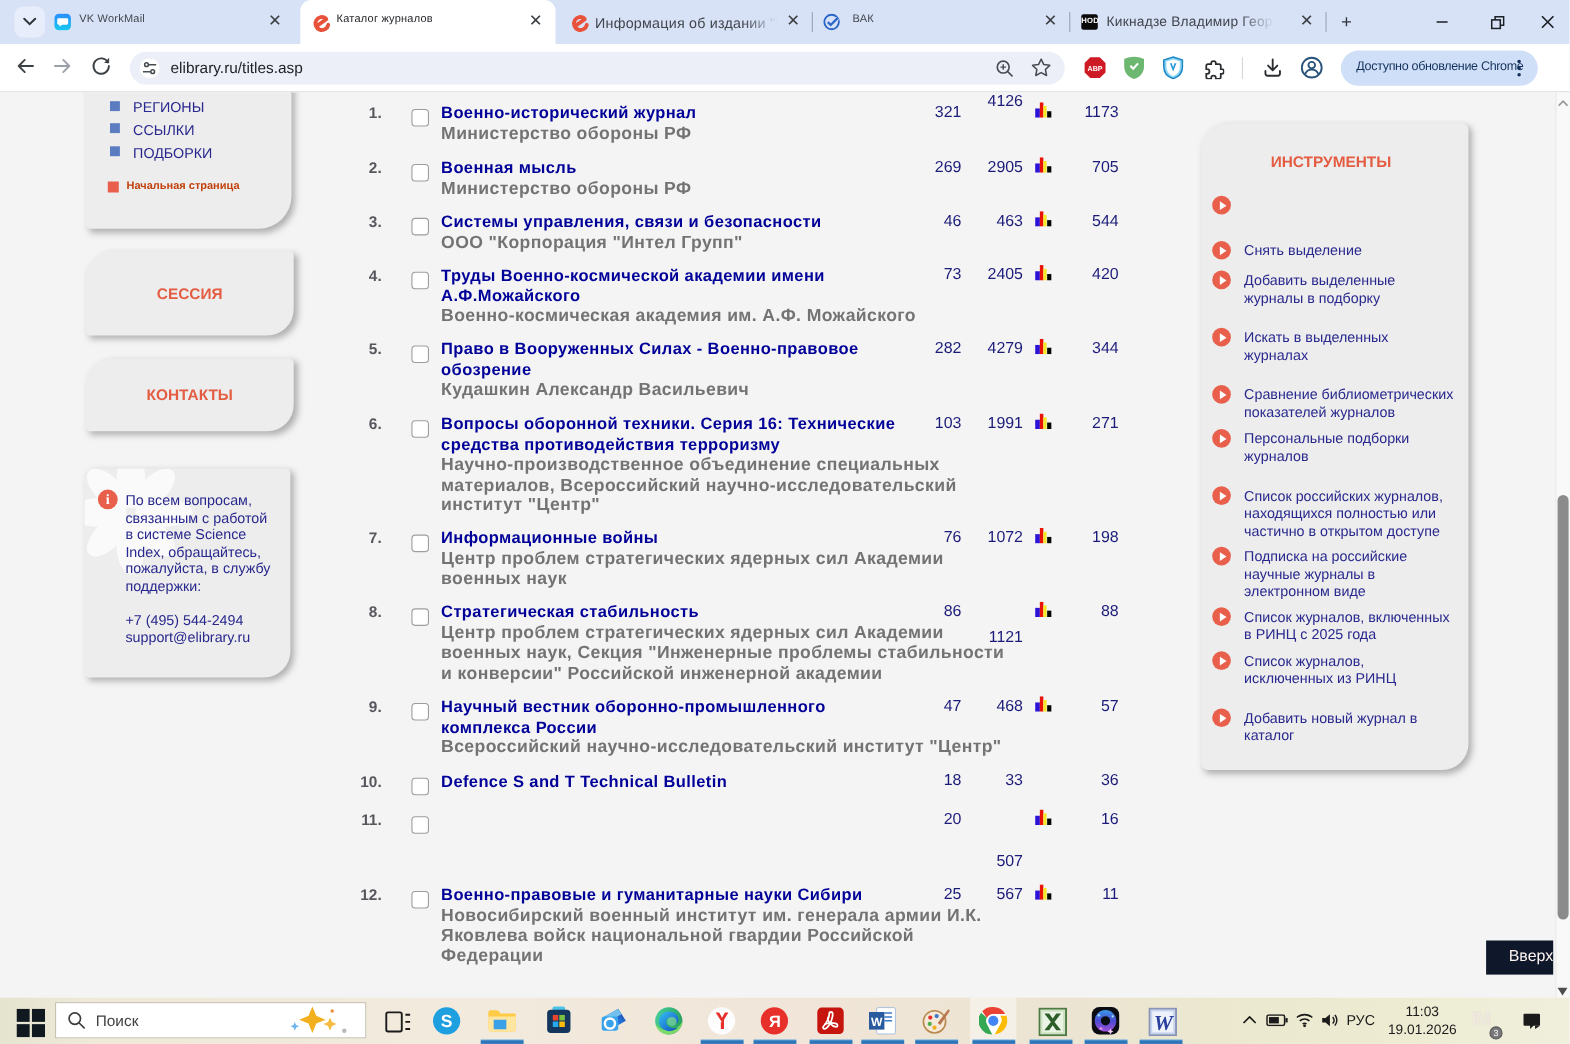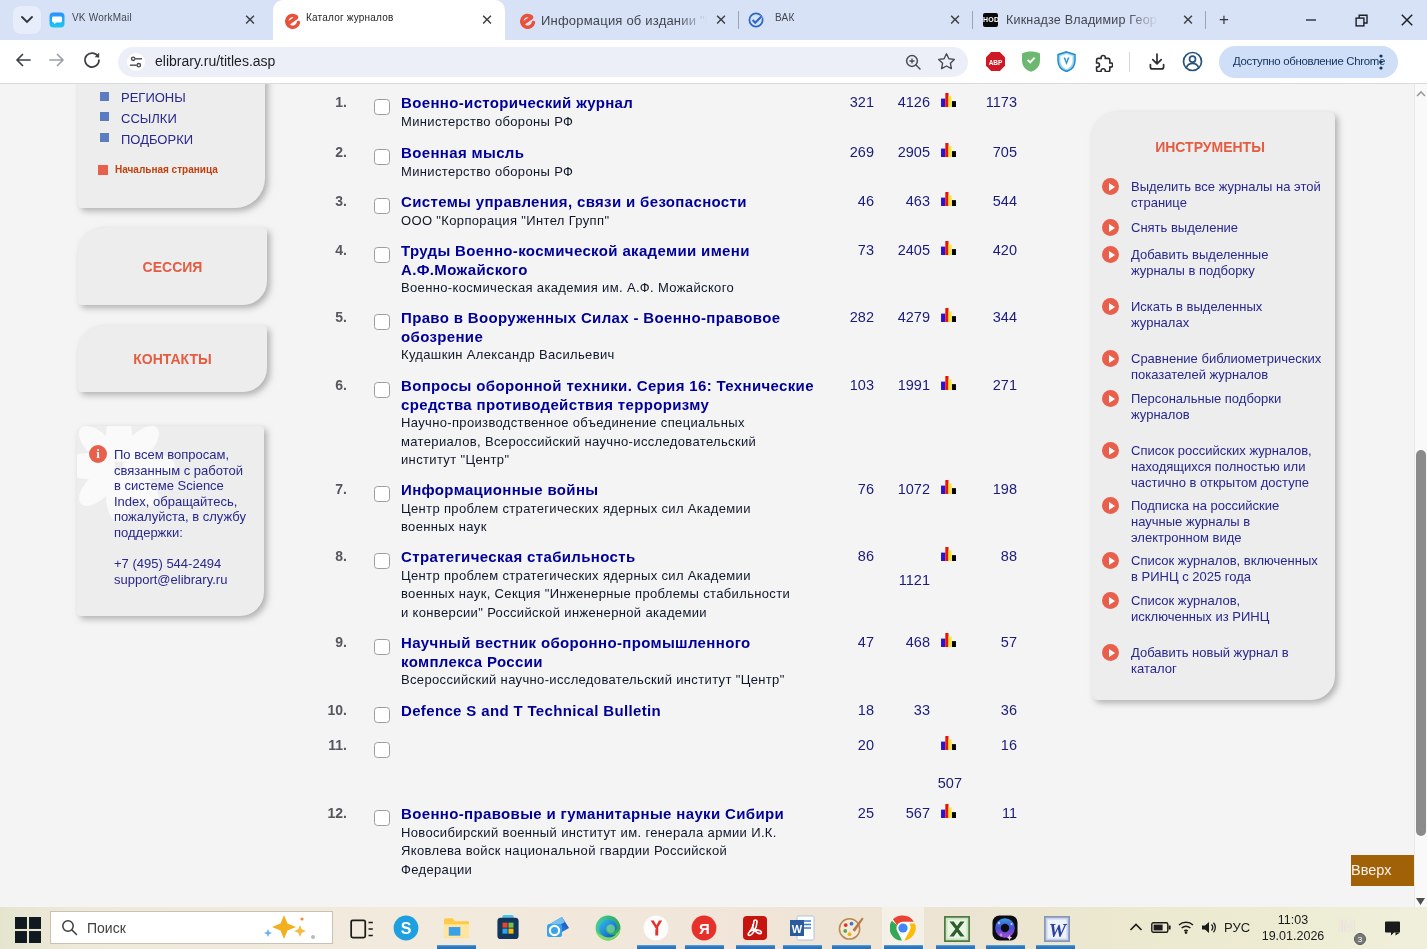--- a/index.html
+++ b/index.html
@@ -256,7 +256,7 @@
   <div class="cb" style="left:374px;top:15px;"></div>
   <div class="jt" style="top:10px;">Военно-исторический журнал<div class="jd">Министерство обороны РФ</div></div>
   <div class="num" style="left:814px;top:10px;width:60px;">321</div>
-  <div class="num" style="left:860px;top:10px;width:70px;">4126</div>
+  <div class="num" style="left:860px;top:0;width:70px;">4126</div>
   <svg class="chart" style="left:941px;top:9px;" width="16" height="15" viewBox="0 0 16 15">
         <rect x="0" y="6" width="4.6" height="9" fill="#2a12d8"></rect>
         <rect x="4.6" y="0" width="3.4" height="15" fill="#e81205"></rect>

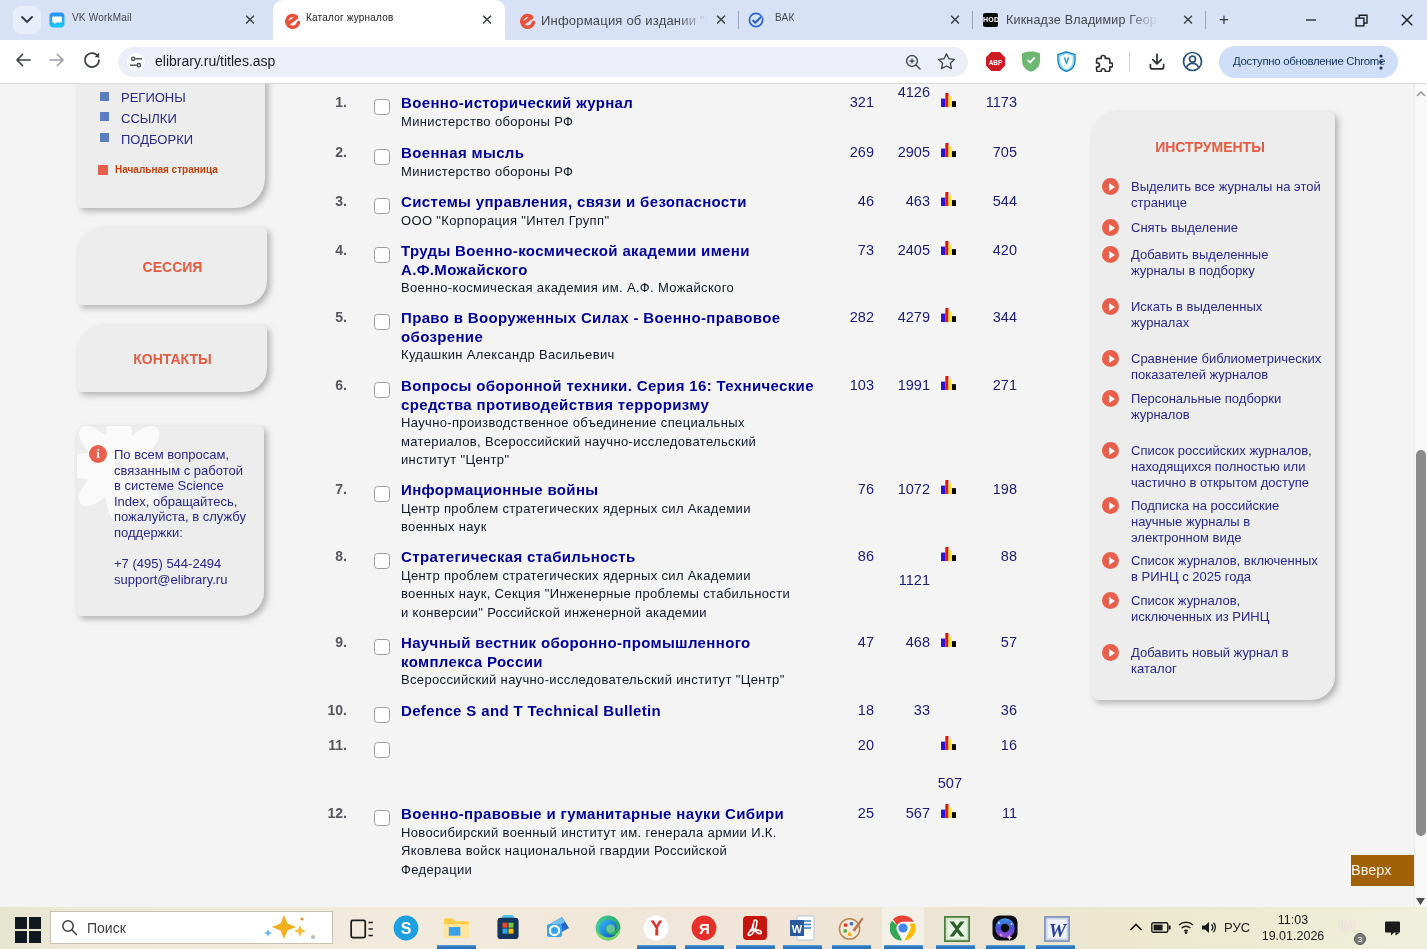--- a/index.html
+++ b/index.html
@@ -33,7 +33,7 @@
 .rownum { position:absolute; font-size:14px; font-weight:bold; color:#56565d; text-align:right; width:40px; }
 .cb { position:absolute; width:15.5px; height:15.5px; border:1.6px solid #9d9d9d; border-radius:3.5px; background:#fff; }
 .jt { position:absolute; left:401px; font-size:15px; line-height:18.6px; font-weight:bold; color:#000099; white-space:nowrap; letter-spacing:0.35px; }
-.jd { font-size:13px; line-height:18.6px; font-weight:normal; color:#0f172a; letter-spacing:0.35px; }
+.jd { font-size:16px; line-height:18.6px; font-weight:bold; color:#737373; letter-spacing:0.35px; }
 .num { position:absolute; font-size:14.5px; color:#1b1b7a; text-align:right; white-space:nowrap; }
 .chart { position:absolute; width:15px; height:14px; }
 

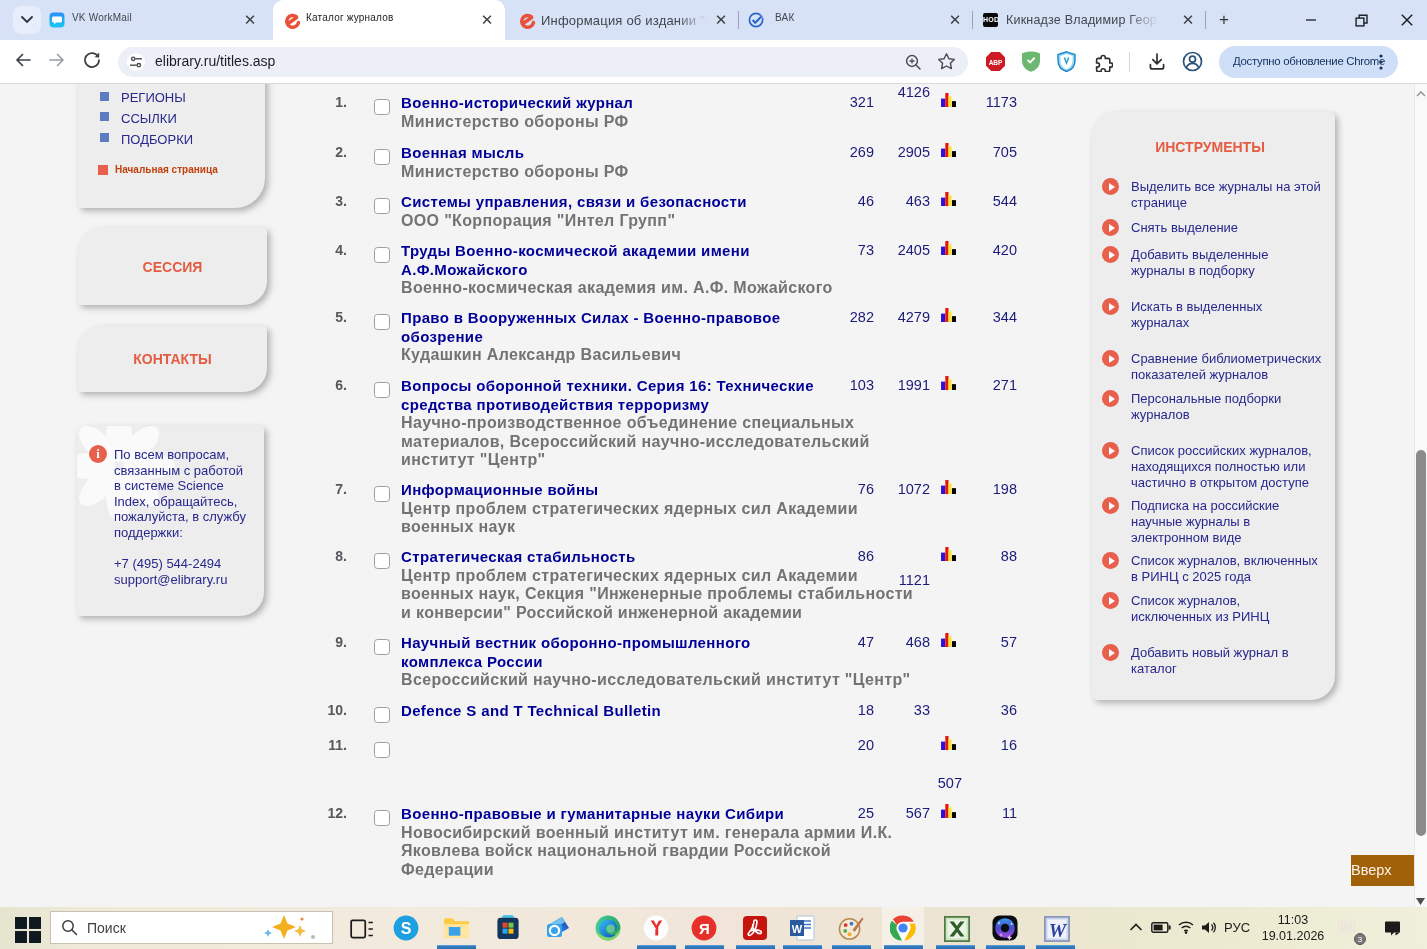--- a/index.html
+++ b/index.html
@@ -230,7 +230,6 @@
   <div id="toolspanel"></div>
   <div class="ltitle" style="position:absolute;left:1092px;top:55px;width:236px;">ИНСТРУМЕНТЫ</div>
   <div class="ticon" style="top:94px;"></div>
-      <div class="titem" style="top:95px;">Выделить все журналы на этой<br>странице</div>
   <div class="ticon" style="top:135px;"></div>
       <div class="titem" style="top:136px;">Снять выделение</div>
   <div class="ticon" style="top:162px;"></div>

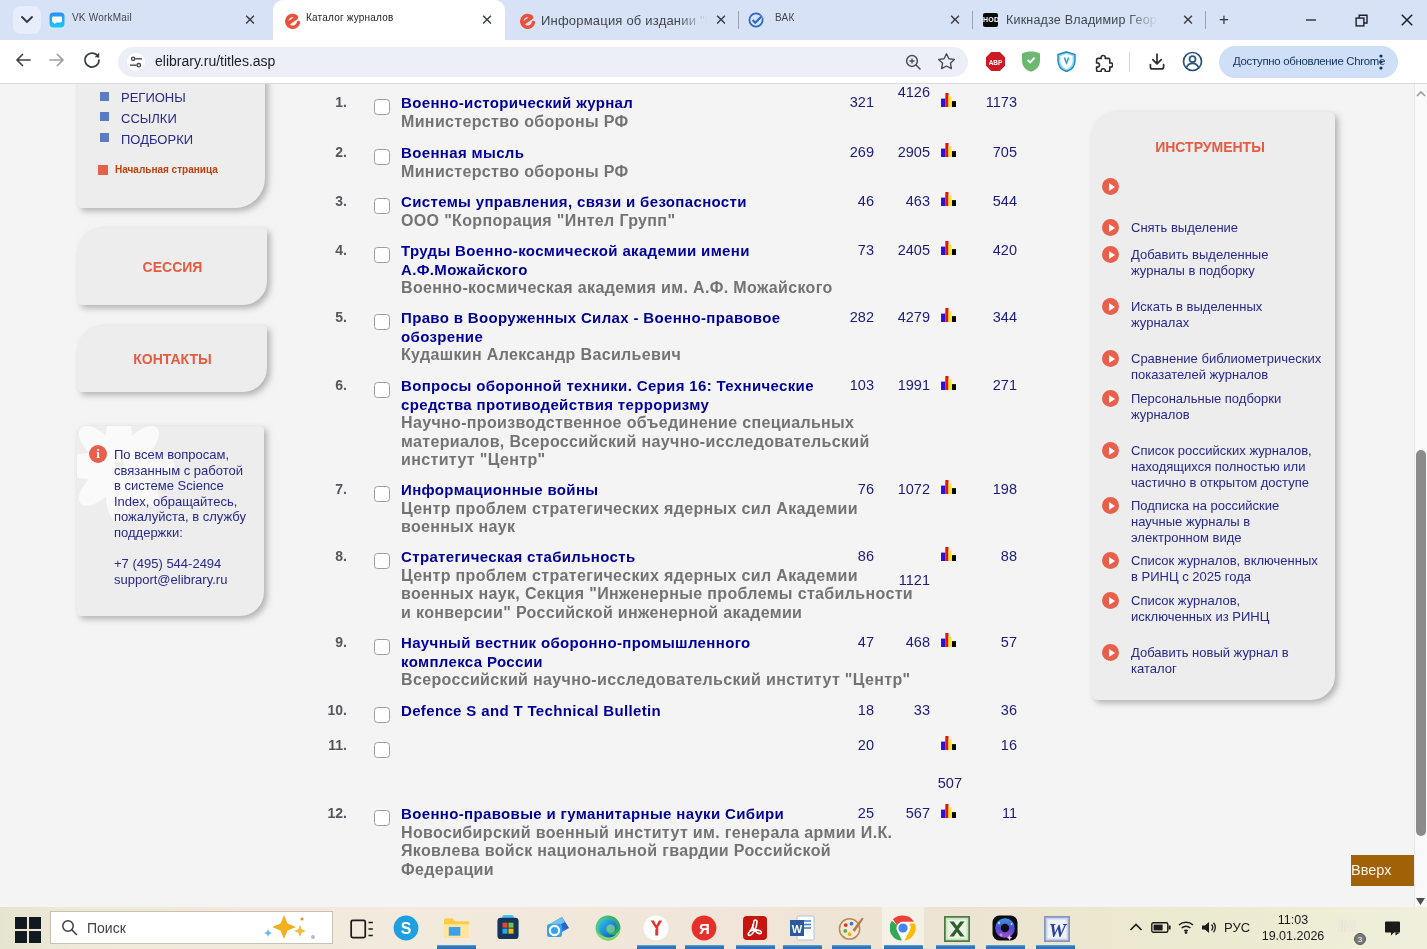--- a/index.html
+++ b/index.html
@@ -368,7 +368,7 @@
   <div class="rownum" style="left:307px;top:653px;">11.</div>
   <div class="cb" style="left:374px;top:658px;"></div>
   <div class="num" style="left:814px;top:653px;width:60px;">20</div>
-  <div class="num" style="left:892px;top:653px;width:70px;margin-top:38px;">507</div>
+  <div class="num" style="left:860px;top:653px;width:70px;margin-top:38px;">507</div>
   <svg class="chart" style="left:941px;top:652px;" width="16" height="15" viewBox="0 0 16 15">
         <rect x="0" y="6" width="4.6" height="9" fill="#2a12d8"></rect>
         <rect x="4.6" y="0" width="3.4" height="15" fill="#e81205"></rect>

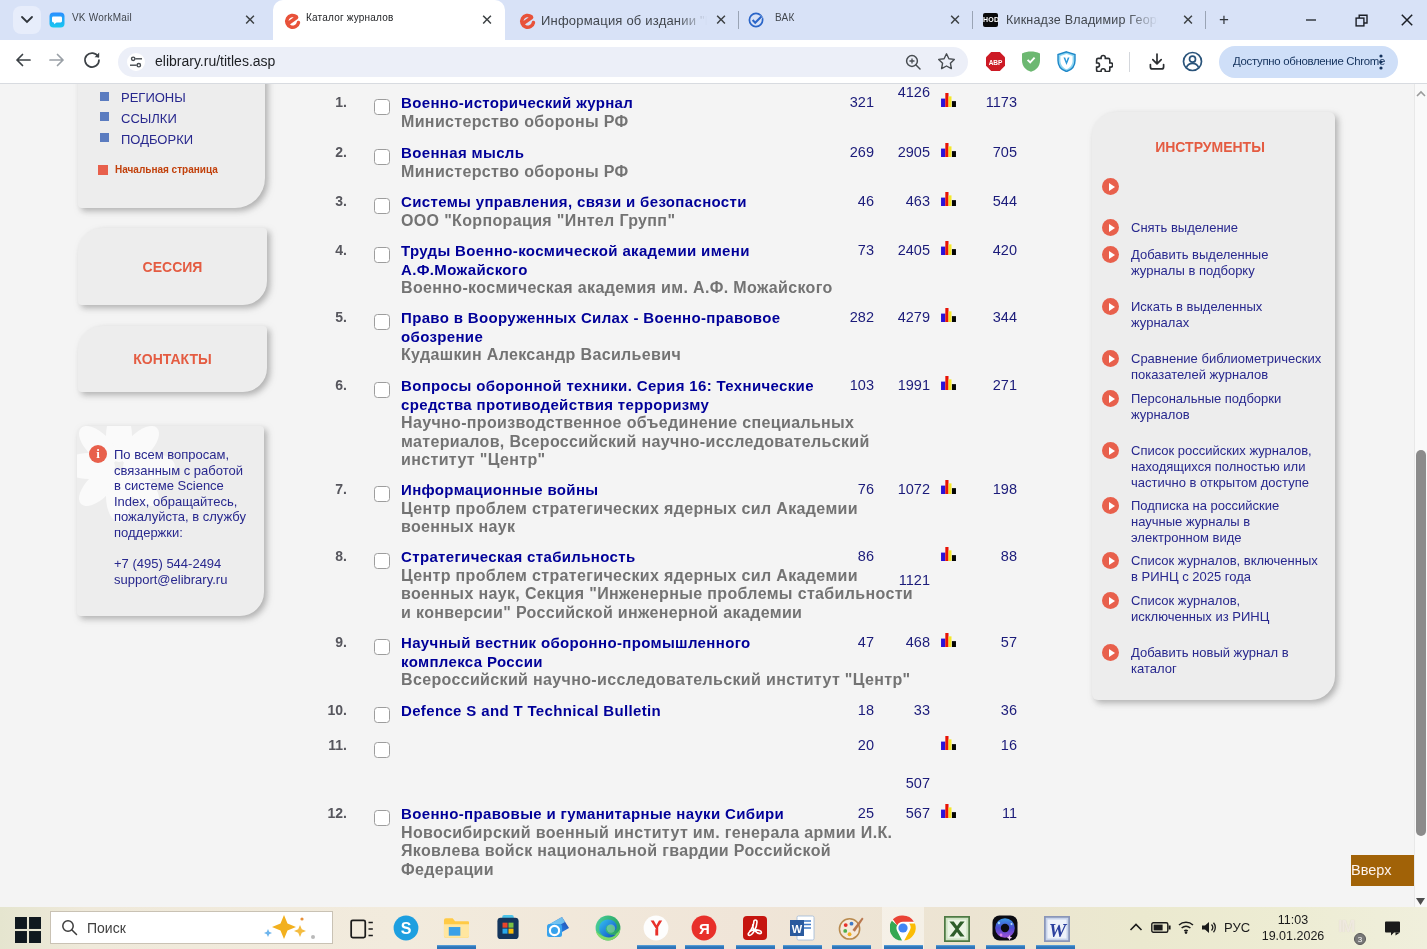--- a/index.html
+++ b/index.html
@@ -47,7 +47,7 @@
 #sbtrack { position:absolute; right:0; top:0; width:13px; height:823px; background:#f9f9f9; border-left:1px solid #e8e8e8; }
 #sbthumb { position:absolute; right:1.5px; top:366px; width:10px; height:386px; background:#8b8b8b; border-radius:5px; }
 
-#upbtn { position:absolute; left:1351px; top:771px; width:76px; height:31px; background:#a16207; color:#fdf3ef; font-size:14.5px; text-align:left; line-height:31px; }
+#upbtn { position:absolute; left:1351px; top:771px; width:61px; height:31px; background:#0f172a; color:#fdf3ef; font-size:14.5px; text-align:right; line-height:31px; }
 
 
 #taskbar { position:absolute; left:0; top:907px; width:1427px; height:42px;

